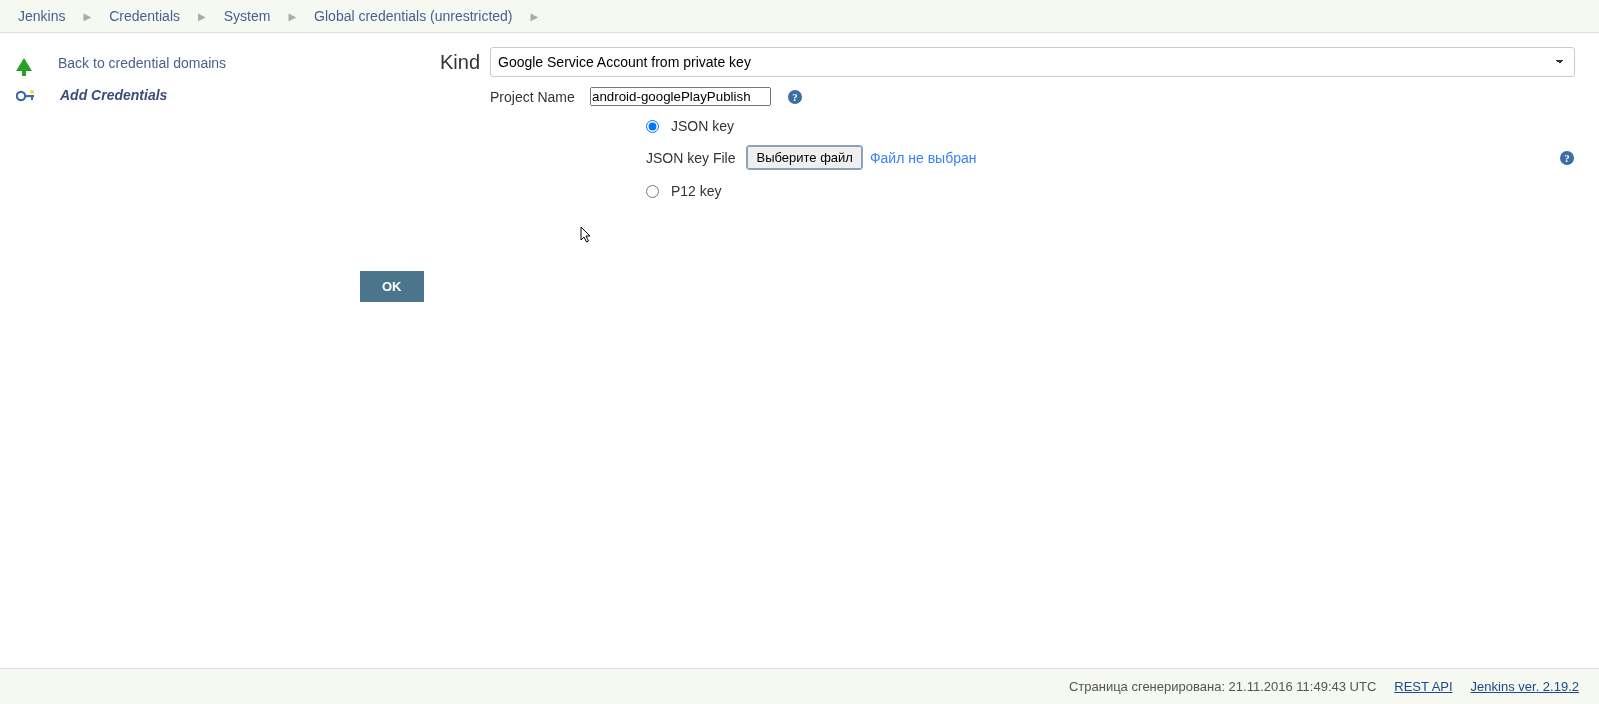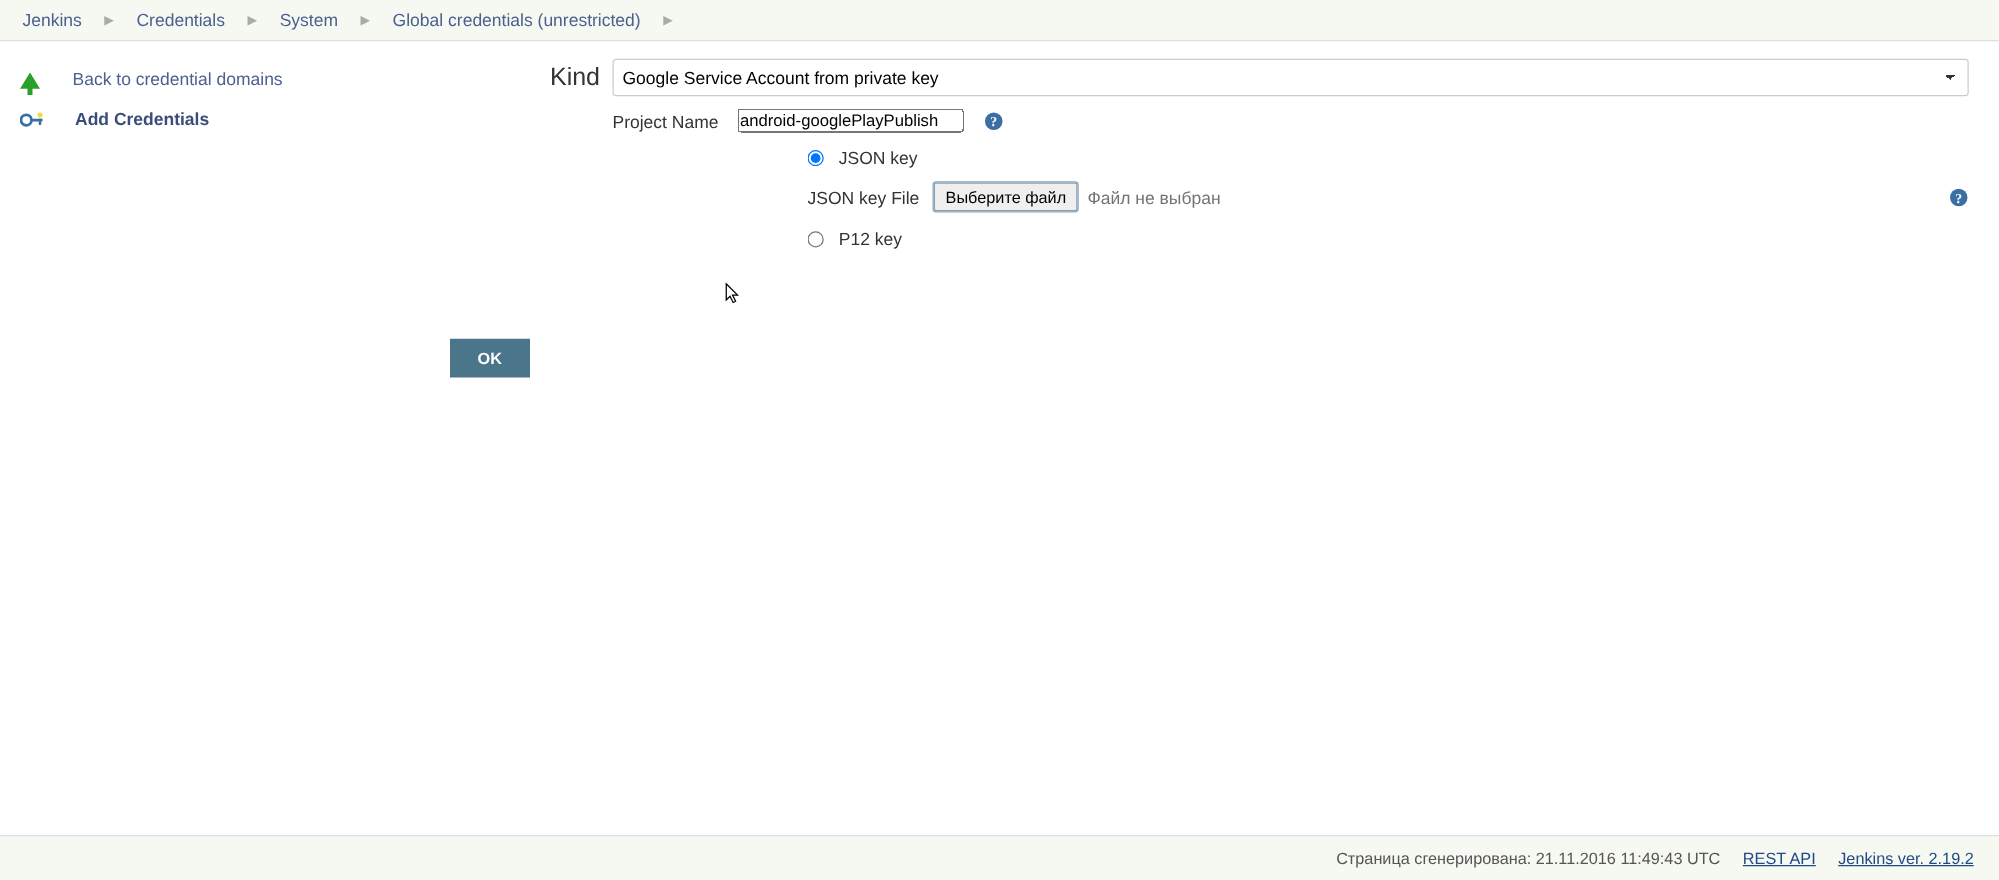--- a/index.html
+++ b/index.html
@@ -46,7 +46,7 @@
       text-decoration: none;
       font-size: 14px;
     }
-    .task a.bold { font-weight: bold; color: #3a4d7a; }
+    .task a.bold { font-weight: bold; color: #3a4d7a; font-style: italic; }
     .icon-up {
       width: 0; height: 0;
       border-left: 8px solid transparent;

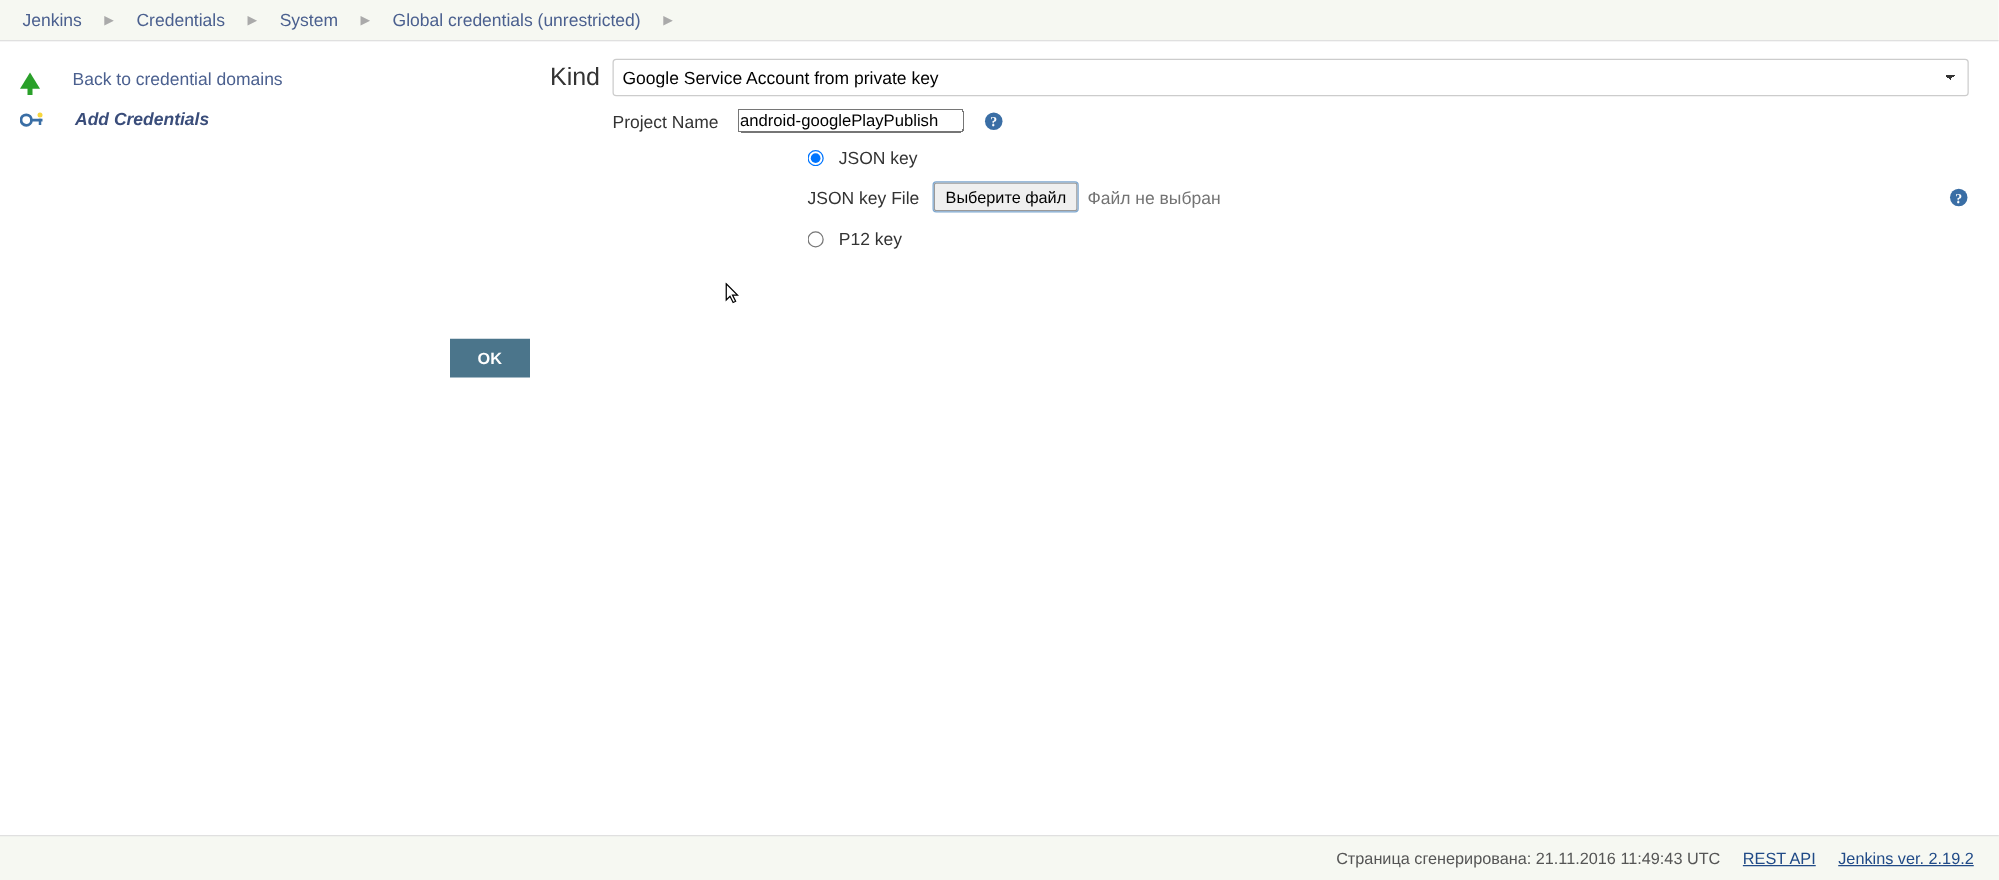--- a/index.html
+++ b/index.html
@@ -162,7 +162,7 @@
     }
     .file-status {
       font-size: 14px;
-      color: #737373;
+      color: #3b82f6;
     }
     .help-icon {
       width: 16px; height: 16px;

